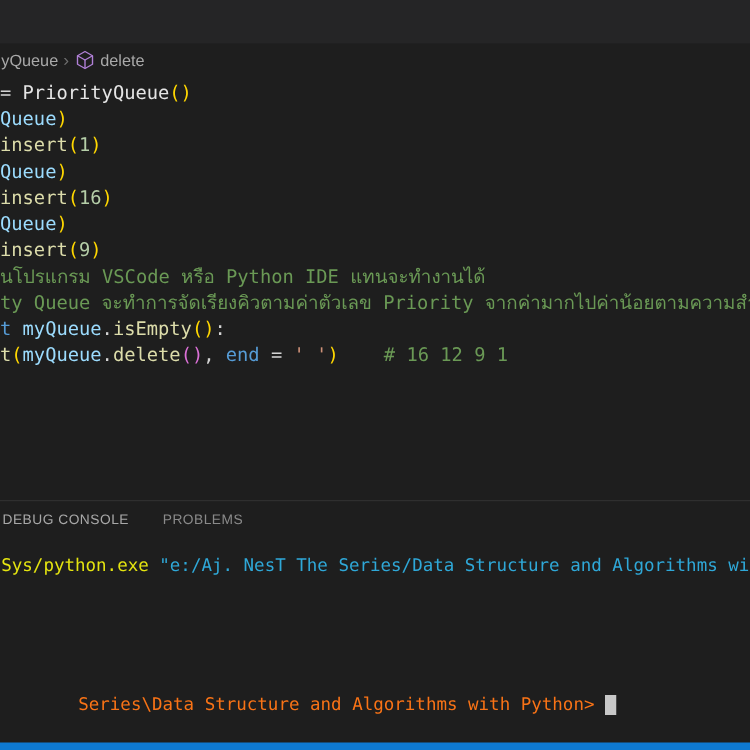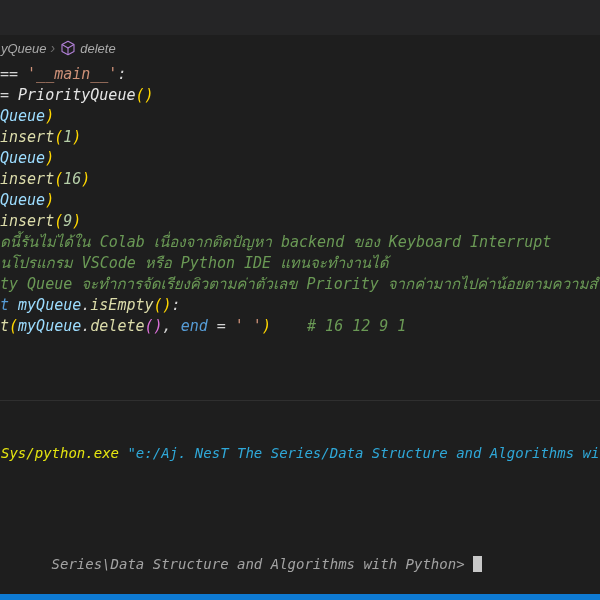--- a/index.html
+++ b/index.html
@@ -5,7 +5,7 @@
   * { margin:0; padding:0; box-sizing:border-box; }
   html,body { width:600px; height:600px; background:#1e1e1e; overflow:hidden; }
   #screen { position:relative; width:600px; height:444px; background:#1e1e1e;
-            font-family:"Liberation Sans", sans-serif;font-style:italic; }
+            font-family:"Liberation Sans", sans-serif; }
 
   
   .tabbar { position:absolute; left:0; top:0; width:600px; height:35px; background:#252526; }

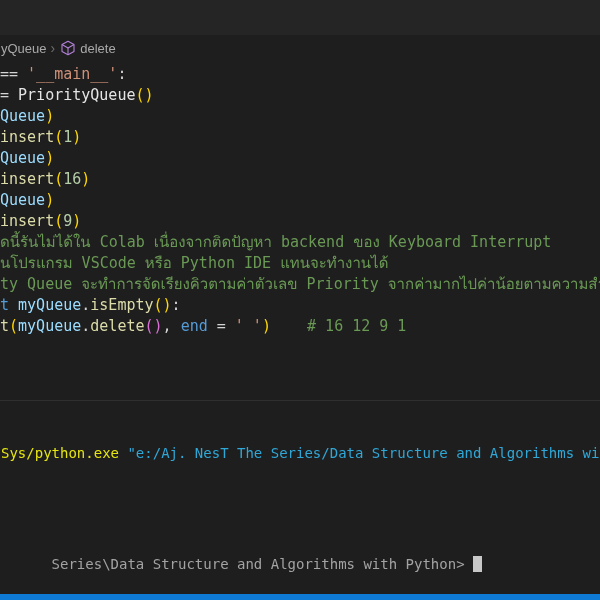--- a/index.html
+++ b/index.html
@@ -59,7 +59,6 @@
       <span>delete</span>
     </div>
     <div class="code">
-        <div class="code-line"><span style="color: rgb(212, 212, 212);">== </span><span style="color: rgb(206, 145, 120);">'__main__'</span><span style="color: rgb(212, 212, 212);">:</span></div>
         <div class="code-line"><span style="color: rgb(212, 212, 212);">= </span><span style="color: #e5e5e5;">PriorityQueue</span><span style="color: rgb(255, 215, 0);">()</span></div>
         <div class="code-line"><span style="color: rgb(156, 220, 254);">Queue</span><span style="color: rgb(255, 215, 0);">)</span></div>
         <div class="code-line"><span style="color: rgb(220, 220, 170);">insert</span><span style="color: rgb(255, 215, 0);">(</span><span style="color: rgb(181, 206, 168);">1</span><span style="color: rgb(255, 215, 0);">)</span></div>

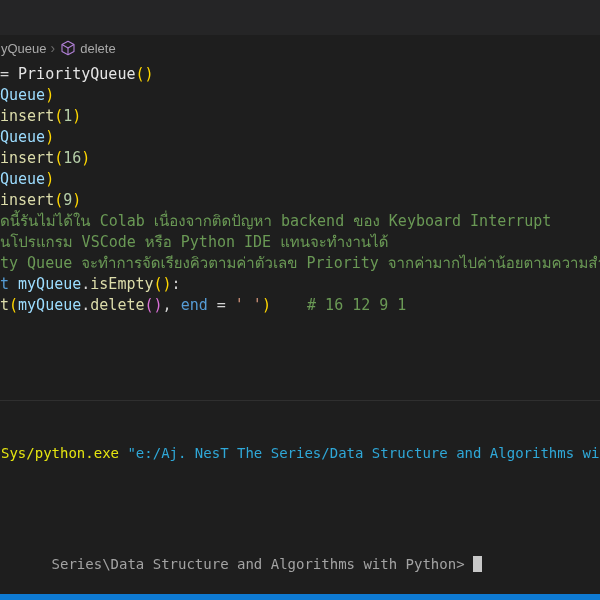--- a/index.html
+++ b/index.html
@@ -66,7 +66,6 @@
         <div class="code-line"><span style="color: rgb(220, 220, 170);">insert</span><span style="color: rgb(255, 215, 0);">(</span><span style="color: rgb(181, 206, 168);">16</span><span style="color: rgb(255, 215, 0);">)</span></div>
         <div class="code-line"><span style="color: rgb(156, 220, 254);">Queue</span><span style="color: rgb(255, 215, 0);">)</span></div>
         <div class="code-line"><span style="color: rgb(220, 220, 170);">insert</span><span style="color: rgb(255, 215, 0);">(</span><span style="color: rgb(181, 206, 168);">9</span><span style="color: rgb(255, 215, 0);">)</span></div>
-        <div class="code-line"><span style="color: rgb(106, 153, 85);">ดนี้รันไม่ได้ใน Colab เนื่องจากติดปัญหา backend ของ Keyboard Interrupt</span></div>
         <div class="code-line"><span style="color: rgb(106, 153, 85);">นโปรแกรม VSCode หรือ Python IDE แทนจะทำงานได้</span></div>
         <div class="code-line"><span style="color: rgb(106, 153, 85);">ty Queue จะทำการจัดเรียงคิวตามค่าตัวเลข Priority จากค่ามากไปค่าน้อยตามความสำคัญ</span></div>
         <div class="code-line"><span style="color: rgb(86, 156, 214);">t</span><span style="color: rgb(212, 212, 212);"> </span><span style="color: rgb(156, 220, 254);">myQueue</span><span style="color: rgb(212, 212, 212);">.</span><span style="color: rgb(220, 220, 170);">isEmpty</span><span style="color: rgb(255, 215, 0);">()</span><span style="color: rgb(212, 212, 212);">:</span></div>

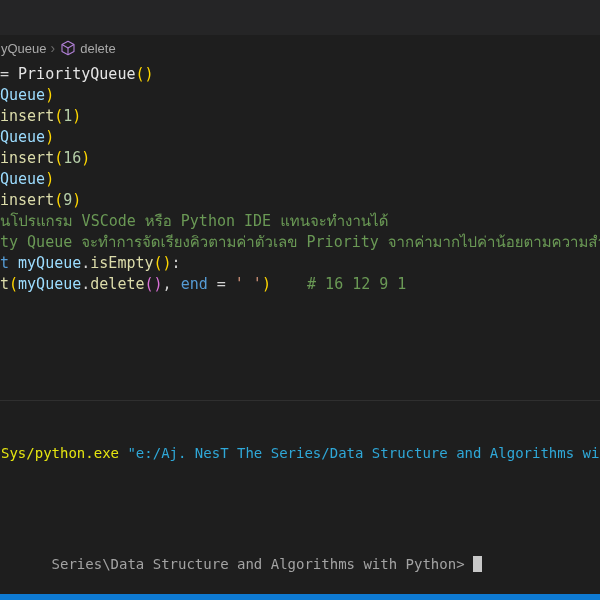--- a/index.html
+++ b/index.html
@@ -74,6 +74,10 @@
   </div>
 
   <div class="panel">
+    <div class="panel-tabs">
+        <span class="panel-tab" style="color: rgb(168, 168, 168);">DEBUG CONSOLE</span>
+        <span class="panel-tab" style="color: rgb(138, 138, 138);">PROBLEMS</span>
+      </div>
     <div class="term-line cmd-line"><span style="color: rgb(229, 229, 16);">Sys/python.exe </span><span style="color: rgb(47, 168, 216);">"e:/Aj. NesT The Series/Data Structure and Algorithms wi</span></div>
     <div class="term-line prompt-line">
       <span>Series\Data Structure and Algorithms with Python&gt;</span><span class="cursor-block"></span>

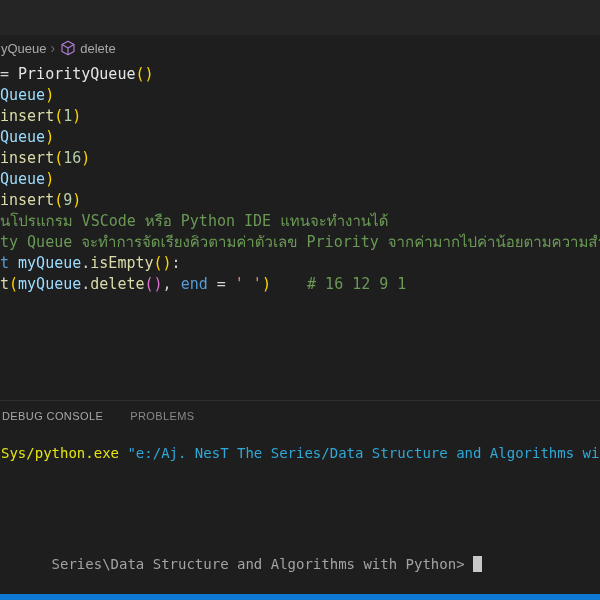--- a/index.html
+++ b/index.html
@@ -29,7 +29,7 @@
   .term-line { font-family:"DejaVu Sans Mono", monospace; font-size:14px; line-height:19px;
                white-space:pre; }
   .cmd-line { position:absolute; left:1px; top:43px; }
-  .prompt-line { position:absolute; left:1px; bottom:1px; color:#a3a3a3; }
+  .prompt-line { position:absolute; left:12px; bottom:1px; color:#f97316; }
   .cursor-block { display:inline-block; width:9px; height:16px; background:#c8c8c8;
                   vertical-align:text-bottom; margin-left:8px; }
 

